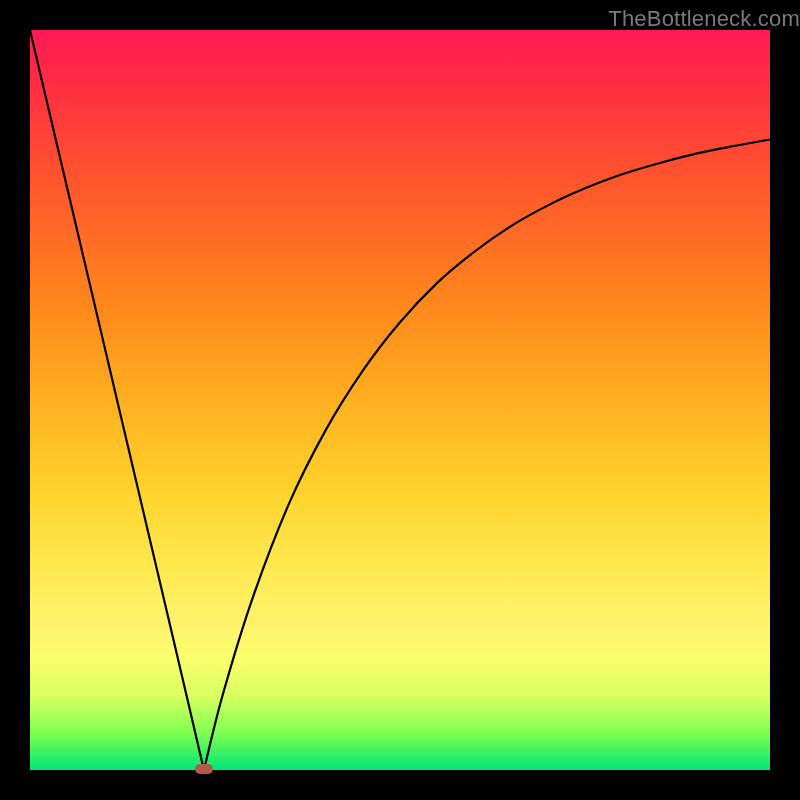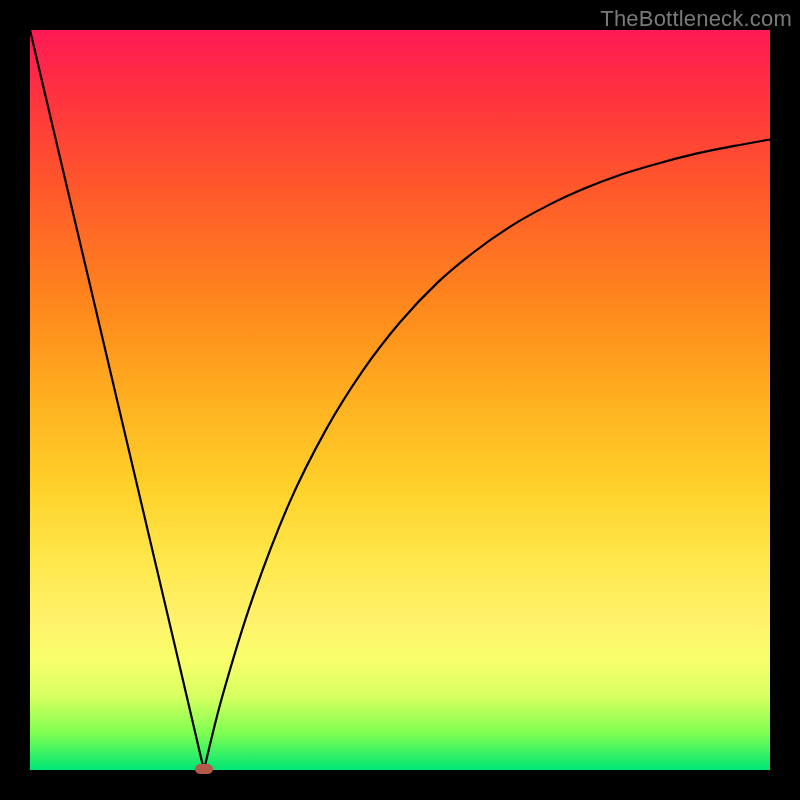--- a/index.html
+++ b/index.html
@@ -51,7 +51,7 @@
   .watermark {
     position: absolute;
     top: 6px;
-    right: 8px;
+    right: 0;
     color: #7a7a7a;
     font-size: 22px;
     font-weight: 500;

